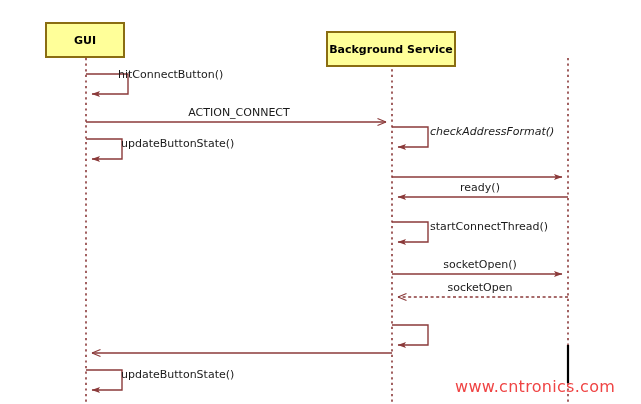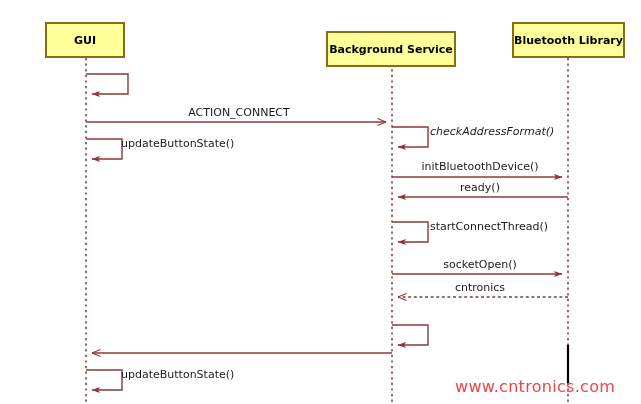--- a/index.html
+++ b/index.html
@@ -147,9 +147,6 @@
     <span class="lifeline-box-label">Background Service</span>
   </div>
 
-  <div class="lifeline-box" style="left:512px; top:22px; width:113px; height:36px;">
-    <span class="lifeline-box-label">Bluetooth Library</span>
-  </div>
 
 
   <div class="msg-label centered" style="left:239px; top:106px;">ACTION_CONNECT</div>

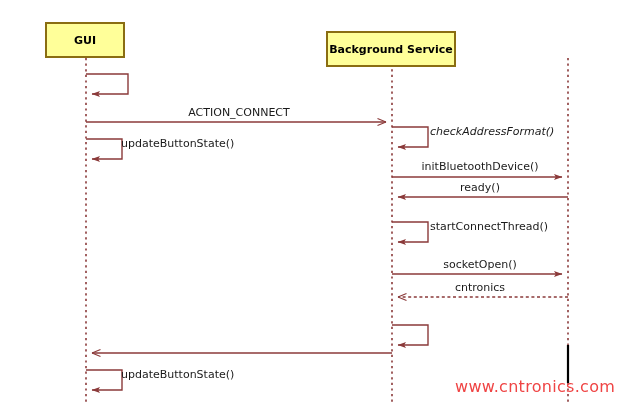--- a/index.html
+++ b/index.html
@@ -148,6 +148,7 @@
   </div>
 
 
+  <div class="msg-label" style="left:118px; top:68px;">hitConnectButton()</div>
 
   <div class="msg-label centered" style="left:239px; top:106px;">ACTION_CONNECT</div>
 

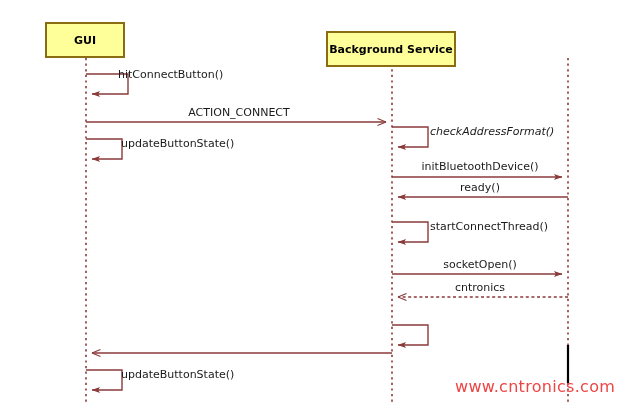--- a/index.html
+++ b/index.html
@@ -156,7 +156,6 @@
 
   <div class="msg-label" style="left:121px; top:137px;">updateButtonState()</div>
 
-  <div class="msg-label centered" style="left:480px; top:160px;">initBluetoothDevice()</div>
 
   <div class="msg-label centered" style="left:480px; top:181px;">ready()</div>
 

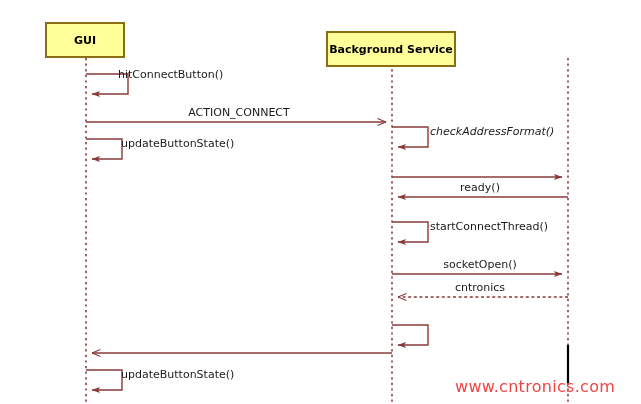--- a/index.html
+++ b/index.html
@@ -163,7 +163,7 @@
 
   <div class="msg-label centered" style="left:480px; top:258px;">socketOpen()</div>
 
-  <div class="msg-label centered" style="left:480px; top:281px;">cntronics</div>
+  <div class="msg-label centered" style="left:480px; top:281px;">socketOpen</div>
 
 
 

